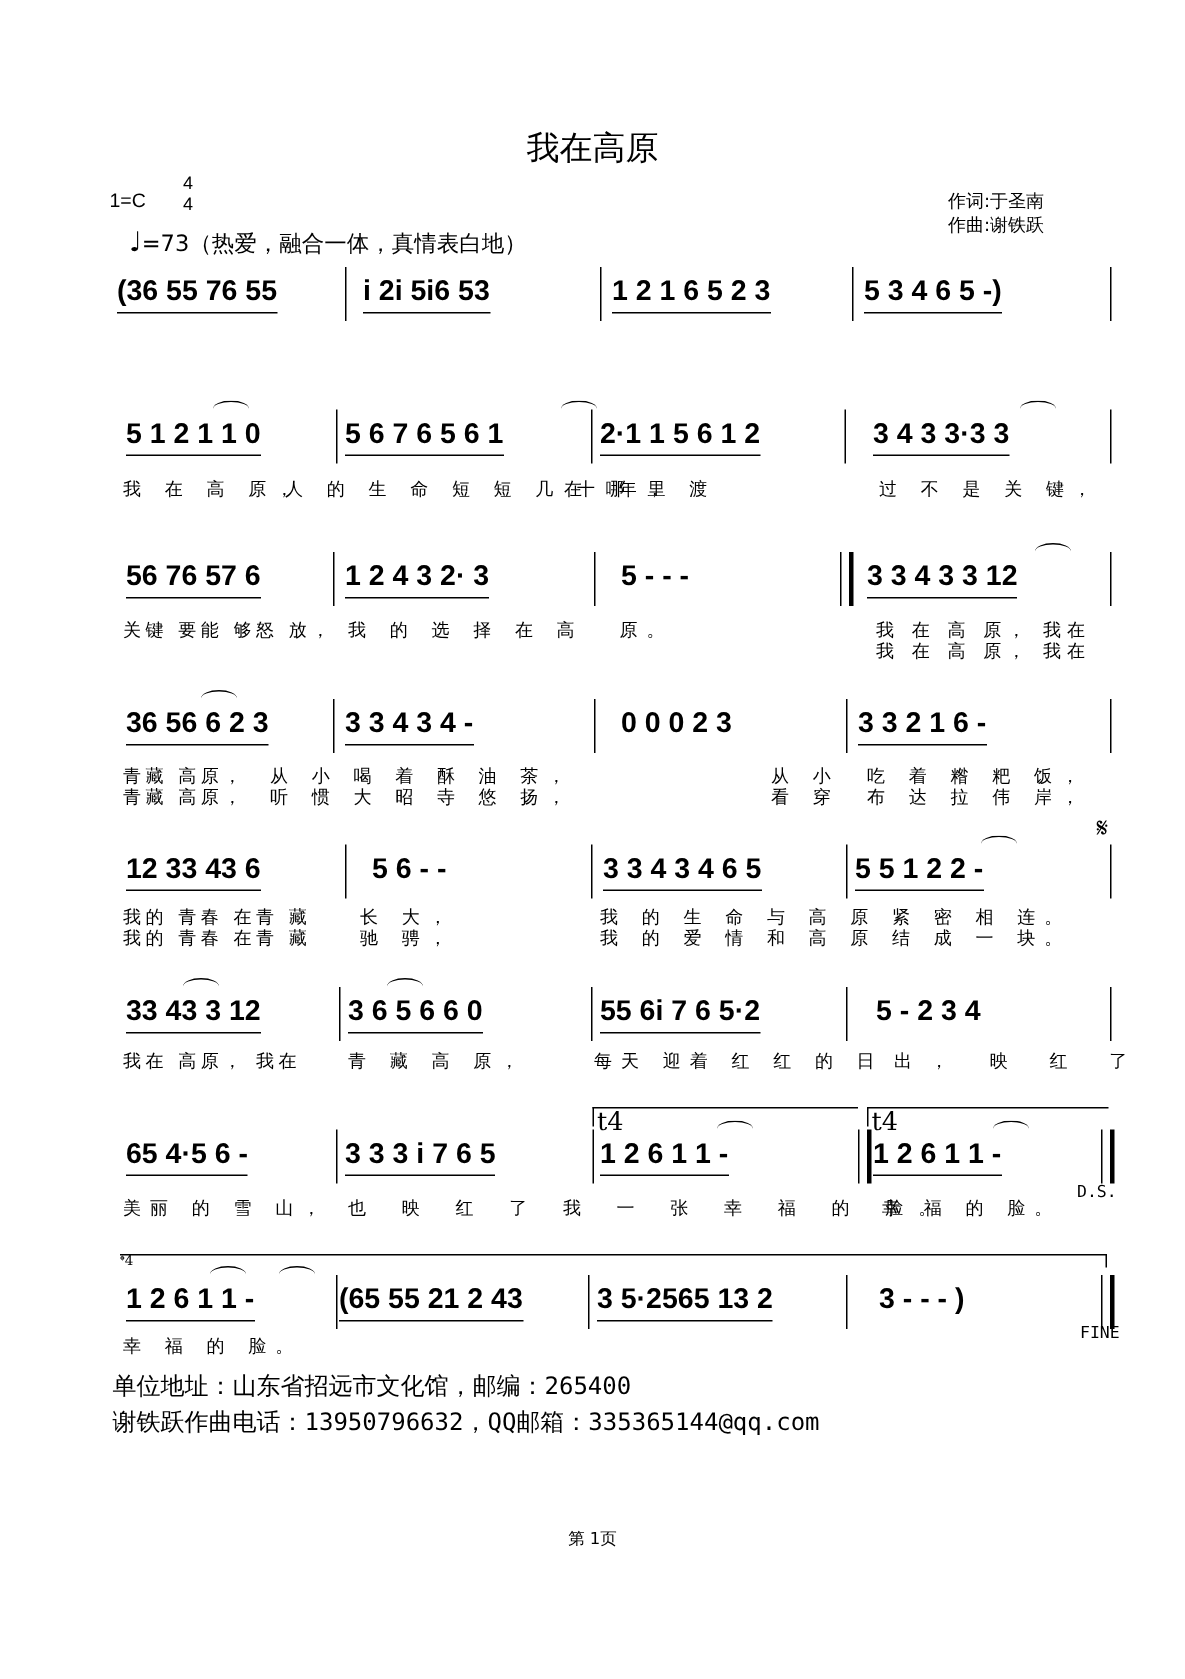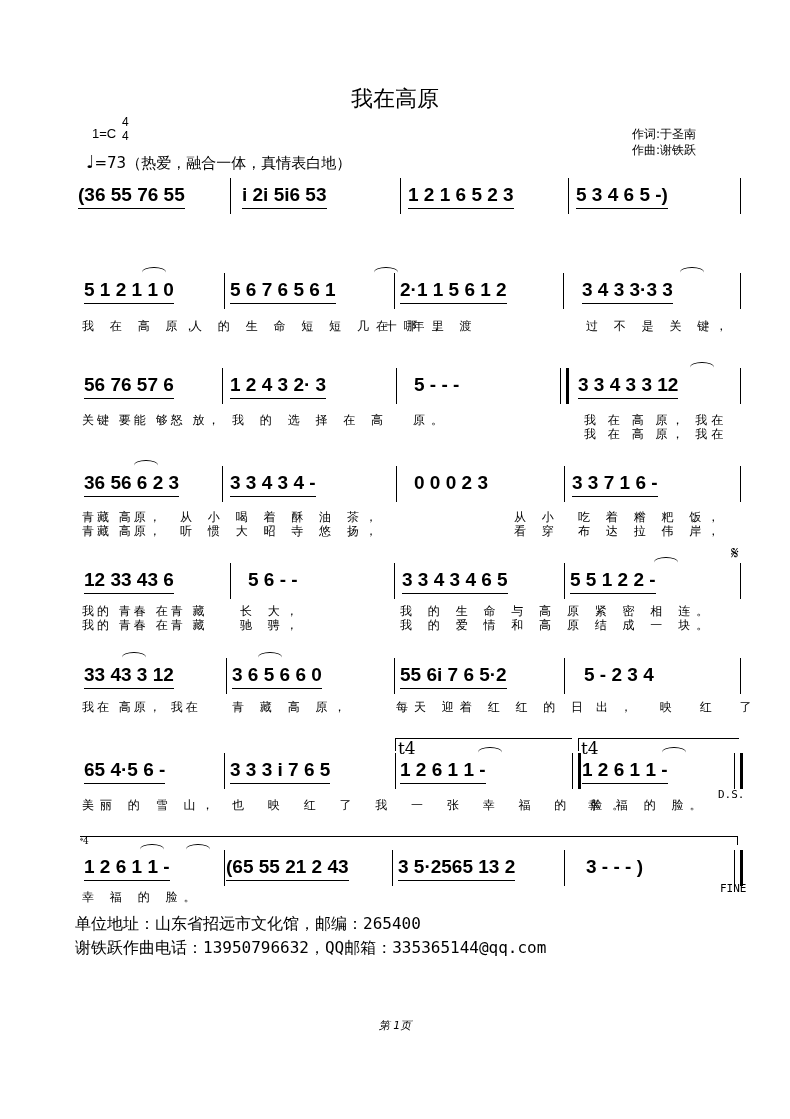--- a/index.html
+++ b/index.html
@@ -7,7 +7,7 @@
          font-family:"DejaVu Sans", sans-serif; }
   .abs { position:absolute; }
   .title { left:0; width:790px; top:84px; text-align:center; font-family:"DejaVu Serif", serif; font-size:22px; }
-  .key { left:92px; top:126px; font-size:13px; font-family:"Liberation Sans", sans-serif; }
+  .key { left:73px; top:126px; font-size:13px; font-family:"Liberation Sans", sans-serif; }
   .ts { left:122px; top:116px; font-size:12px; line-height:13px; text-align:center; font-family:"Liberation Sans", sans-serif; }
   .ts div:first-child { border-bottom:1px solid #fff; }
   .tempo { left:86px; top:151px; font-size:15px; white-space:nowrap; }

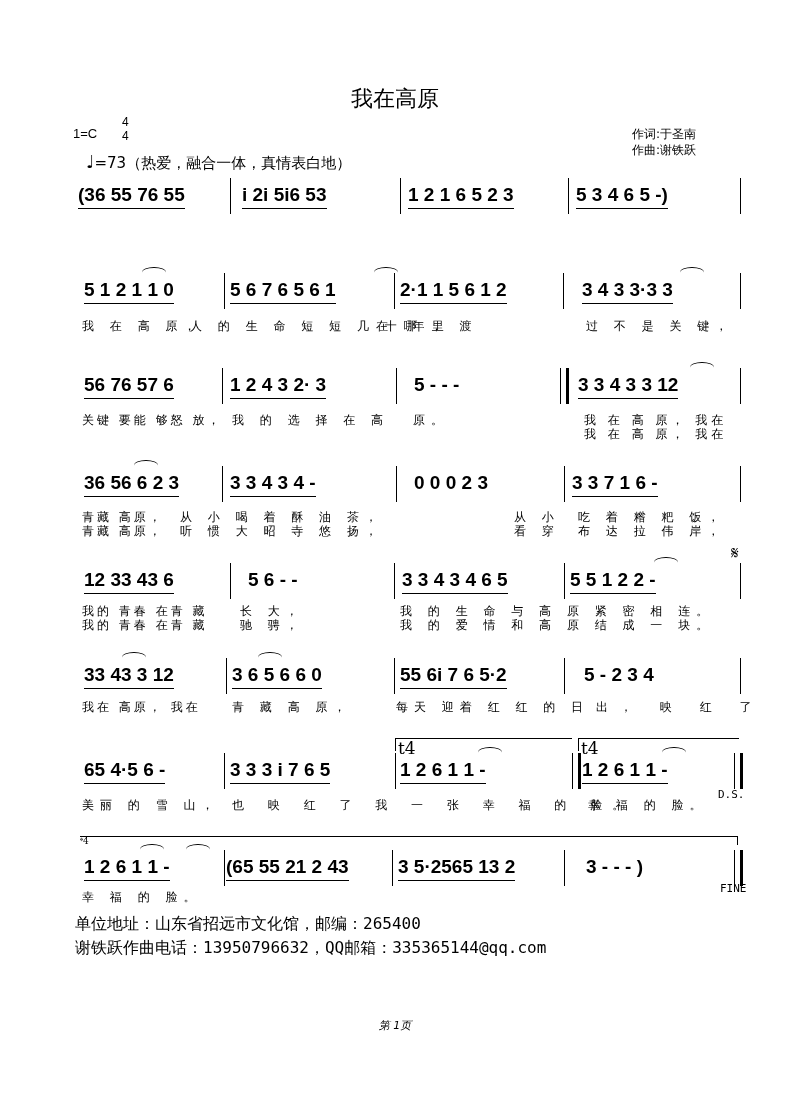--- a/index.html
+++ b/index.html
@@ -97,7 +97,7 @@
   <span class="tok u1" style="left:6px">36 56 6 2 3</span>
   <span class="tok u1" style="left:152px">3 3 4 3 4 -</span>
   <span class="tok" style="left:336px">0 0 0 2 3</span>
-  <span class="tok u1" style="left:494px">3 3 7 1 6 -</span>
+  <span class="tok u1" style="left:494px">3 3 2 1 6 -</span>
 </div>
 <div class="abs lyr" style="left:82px;top:509px;letter-spacing:3px">青藏 高原，</div>
 <div class="abs lyr" style="left:180px;top:509px">从 小 喝 着 酥 油 茶，</div>

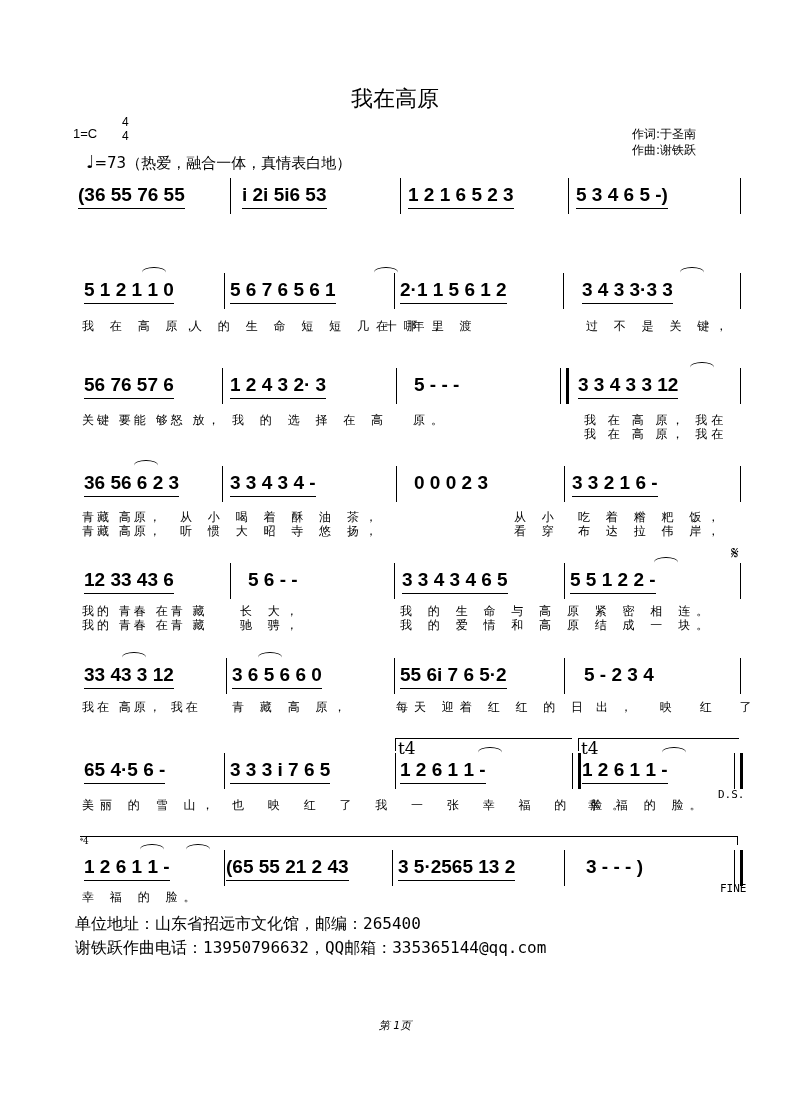--- a/index.html
+++ b/index.html
@@ -20,7 +20,7 @@
   .dbl { position:absolute; top:-2px; width:5px; height:36px; border-left:1px solid #000; border-right:3px solid #000; }
   .lyr { position:absolute; font-size:12px; white-space:nowrap; letter-spacing:6px; }
   .footer { left:75px; top:912px; font-size:16px; line-height:24px; font-family:"DejaVu Sans Mono", monospace; white-space:nowrap; }
-  .pageno { left:0; width:790px; text-align:center; top:1018px; font-size:11px;font-style:italic; }
+  .pageno { left:0; width:790px; text-align:center; top:1018px; font-size:11px; }
   .mark { font-family:"DejaVu Serif", serif; font-size:17px; }
   .volta { position:absolute; border-top:1px solid #000; border-left:1px solid #000; height:12px; }
   .slur { position:absolute; width:24px; height:10px; border-top:1.5px solid #000; border-radius:50% 50% 0 0; }

